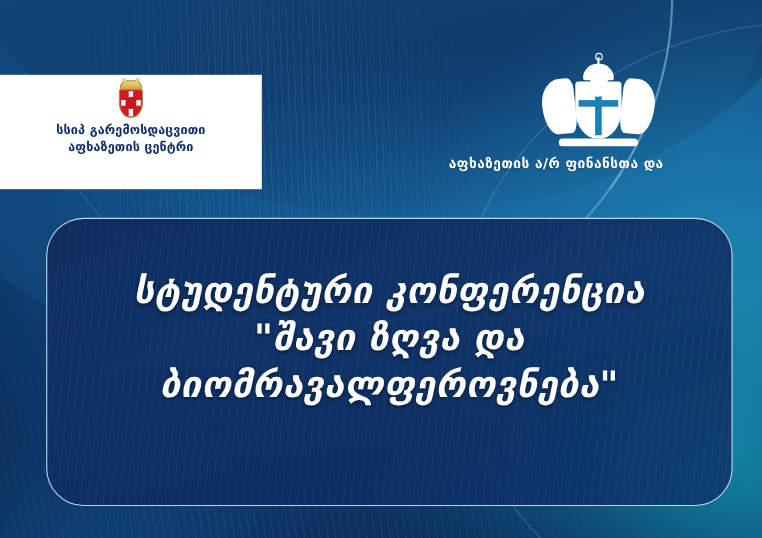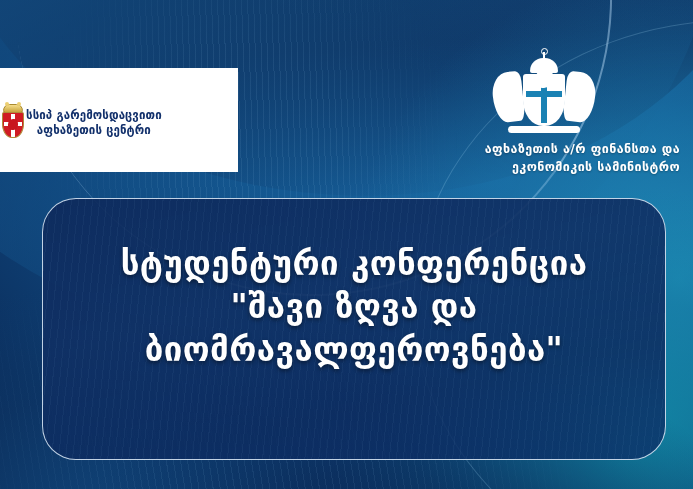--- a/index.html
+++ b/index.html
@@ -151,7 +151,7 @@
     height: 104px;
     background: #ffffff;
     display: flex;
-    flex-direction: row;
+    flex-direction: column;
     align-items: center;
     justify-content: flex-start;
     padding-top: 5px;

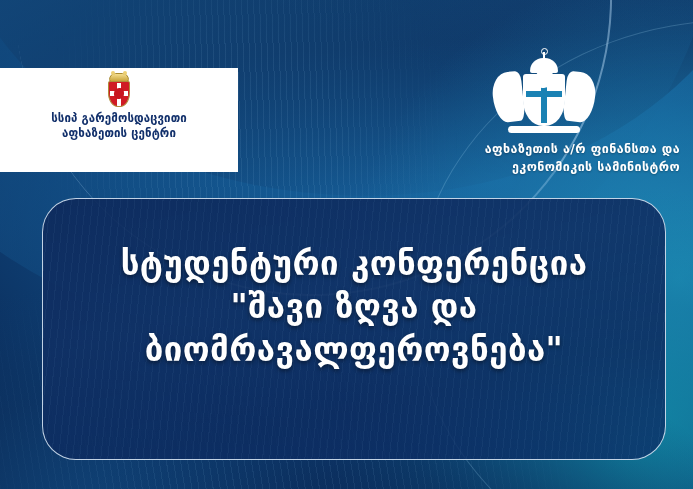--- a/index.html
+++ b/index.html
@@ -243,7 +243,7 @@
     left: 408px;
     top: 58px;
     width: 272px;
-    text-align: right;
+    text-align: left;
   }
   .ministry-emblem {
     position: relative;

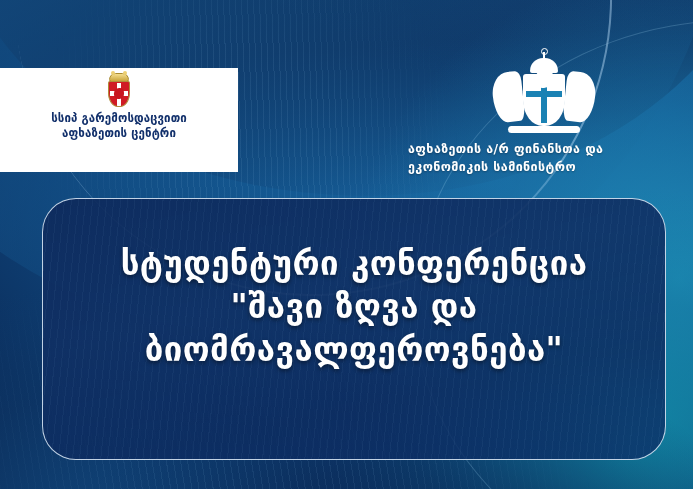--- a/index.html
+++ b/index.html
@@ -452,7 +452,6 @@
     </div>
     <div class="ministry-text">
       <span>აფხაზეთის ა/რ ფინანსთა და</span>
-      <span>ეკონომიკის სამინისტრო</span>
     </div>
   </div>
 

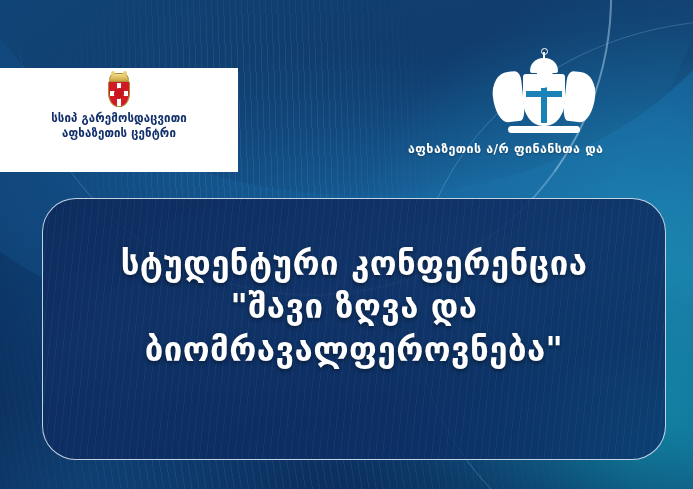--- a/index.html
+++ b/index.html
@@ -406,7 +406,7 @@
     text-shadow: 0 2px 4px rgba(0,0,0,0.45);
     padding: 0 14px;
   }
-  .title-text span { display: block; white-space: nowrap; }
+  .title-text span { display: block; white-space: nowrap; font-style: italic; }
 </style>
 </head>
 <body>

